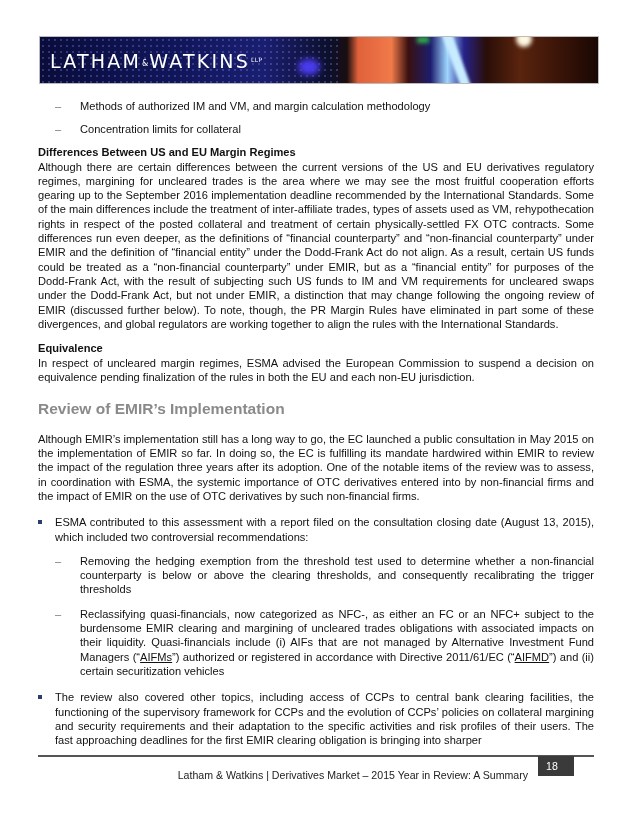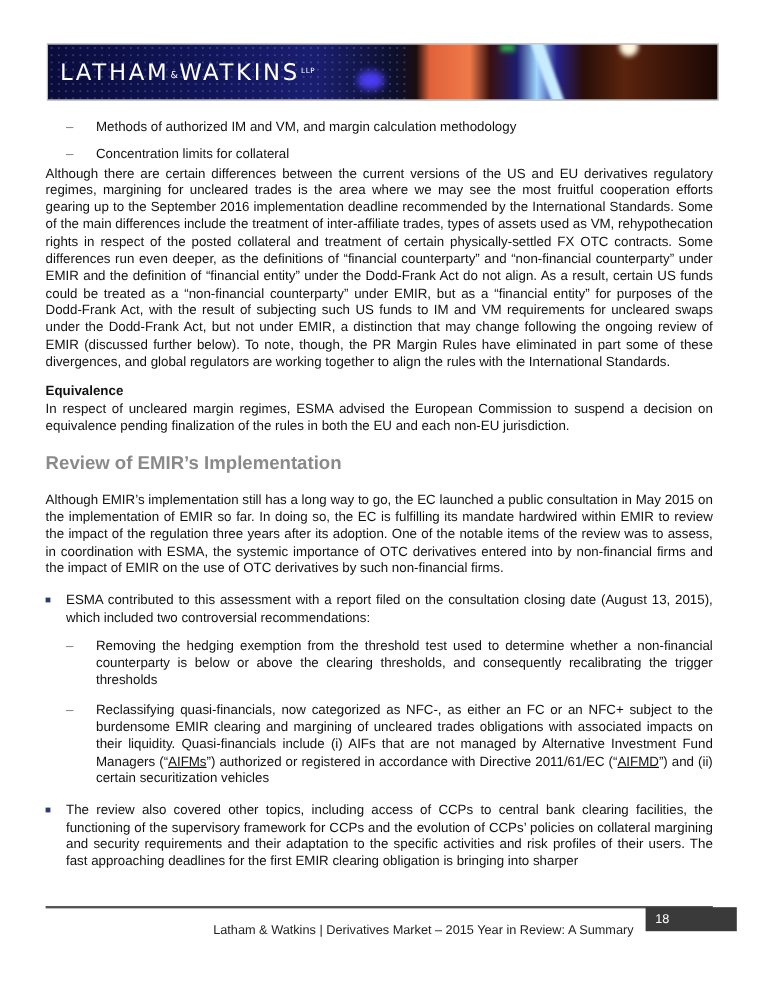--- a/index.html
+++ b/index.html
@@ -65,6 +65,7 @@
     <span>Concentration limits for collateral</span>
   </div>
 
+  <h3 style="margin-top:8px;">Differences Between US and EU Margin Regimes</h3>
   <p style="margin-top:1px;">Although there are certain differences between the current versions of the US and EU derivatives regulatory regimes, margining for uncleared trades is the area where we may see the most fruitful cooperation efforts gearing up to the September 2016 implementation deadline recommended by the International Standards. Some of the main differences include the treatment of inter-affiliate trades, types of assets used as VM, rehypothecation rights in respect of the posted collateral and treatment of certain physically-settled FX OTC contracts. Some differences run even deeper, as the definitions of “financial counterparty” and “non-financial counterparty” under EMIR and the definition of “financial entity” under the Dodd-Frank Act do not align. As a result, certain US funds could be treated as a “non-financial counterparty” under EMIR, but as a “financial entity” for purposes of the Dodd-Frank Act, with the result of subjecting such US funds to IM and VM requirements for uncleared swaps under the Dodd-Frank Act, but not under EMIR, a distinction that may change following the ongoing review of EMIR (discussed further below). To note, though, the PR Margin Rules have eliminated in part some of these divergences, and global regulators are working together to align the rules with the International Standards.</p>
 
   <h3 style="margin-top:10px;">Equivalence</h3>

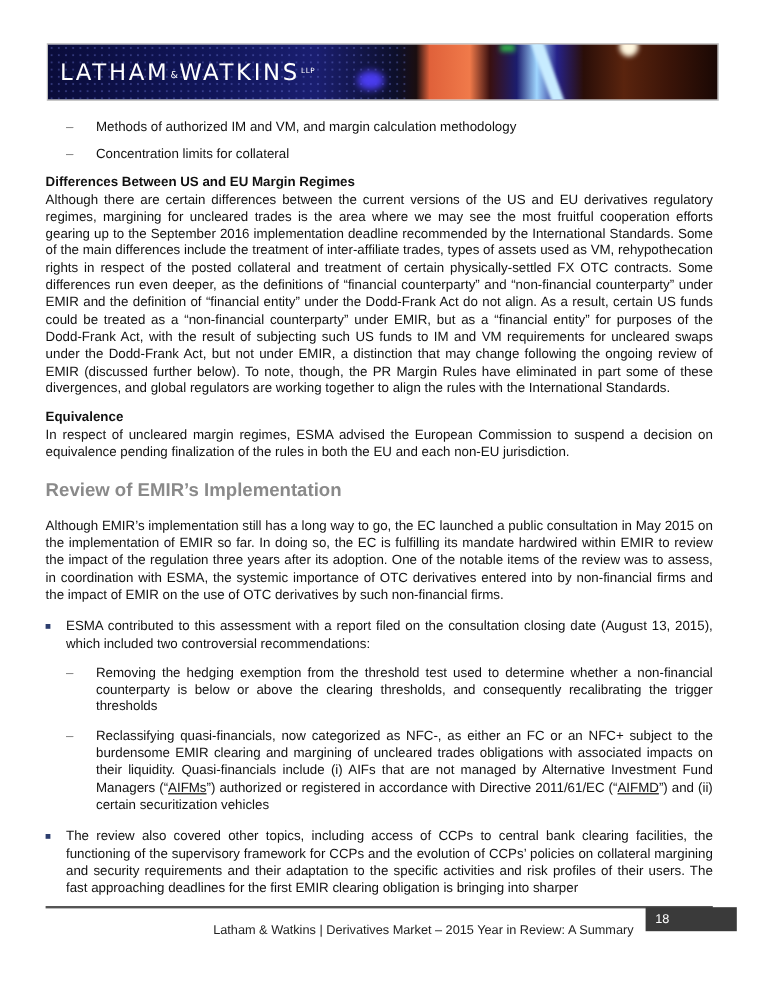--- a/index.html
+++ b/index.html
@@ -38,7 +38,7 @@
 
   .footer-rule { position: absolute; left: 38px; top: 755px; width: 556px; height: 2px; background: #555; }
   .footer-text { position: absolute; right: 112px; top: 769px; font-size: 10.6px; color: #222; white-space: nowrap; }
-  .page-num { position: absolute; left: 538px; top: 756px; width: 76px; height: 20px; background: #3a3a3a;
+  .page-num { position: absolute; left: 538px; top: 756px; width: 36px; height: 20px; background: #3a3a3a;
               color: #fff; font-size: 10.6px; line-height: 20px; padding-left: 8px; box-sizing: border-box; }
 </style>
 </head>

